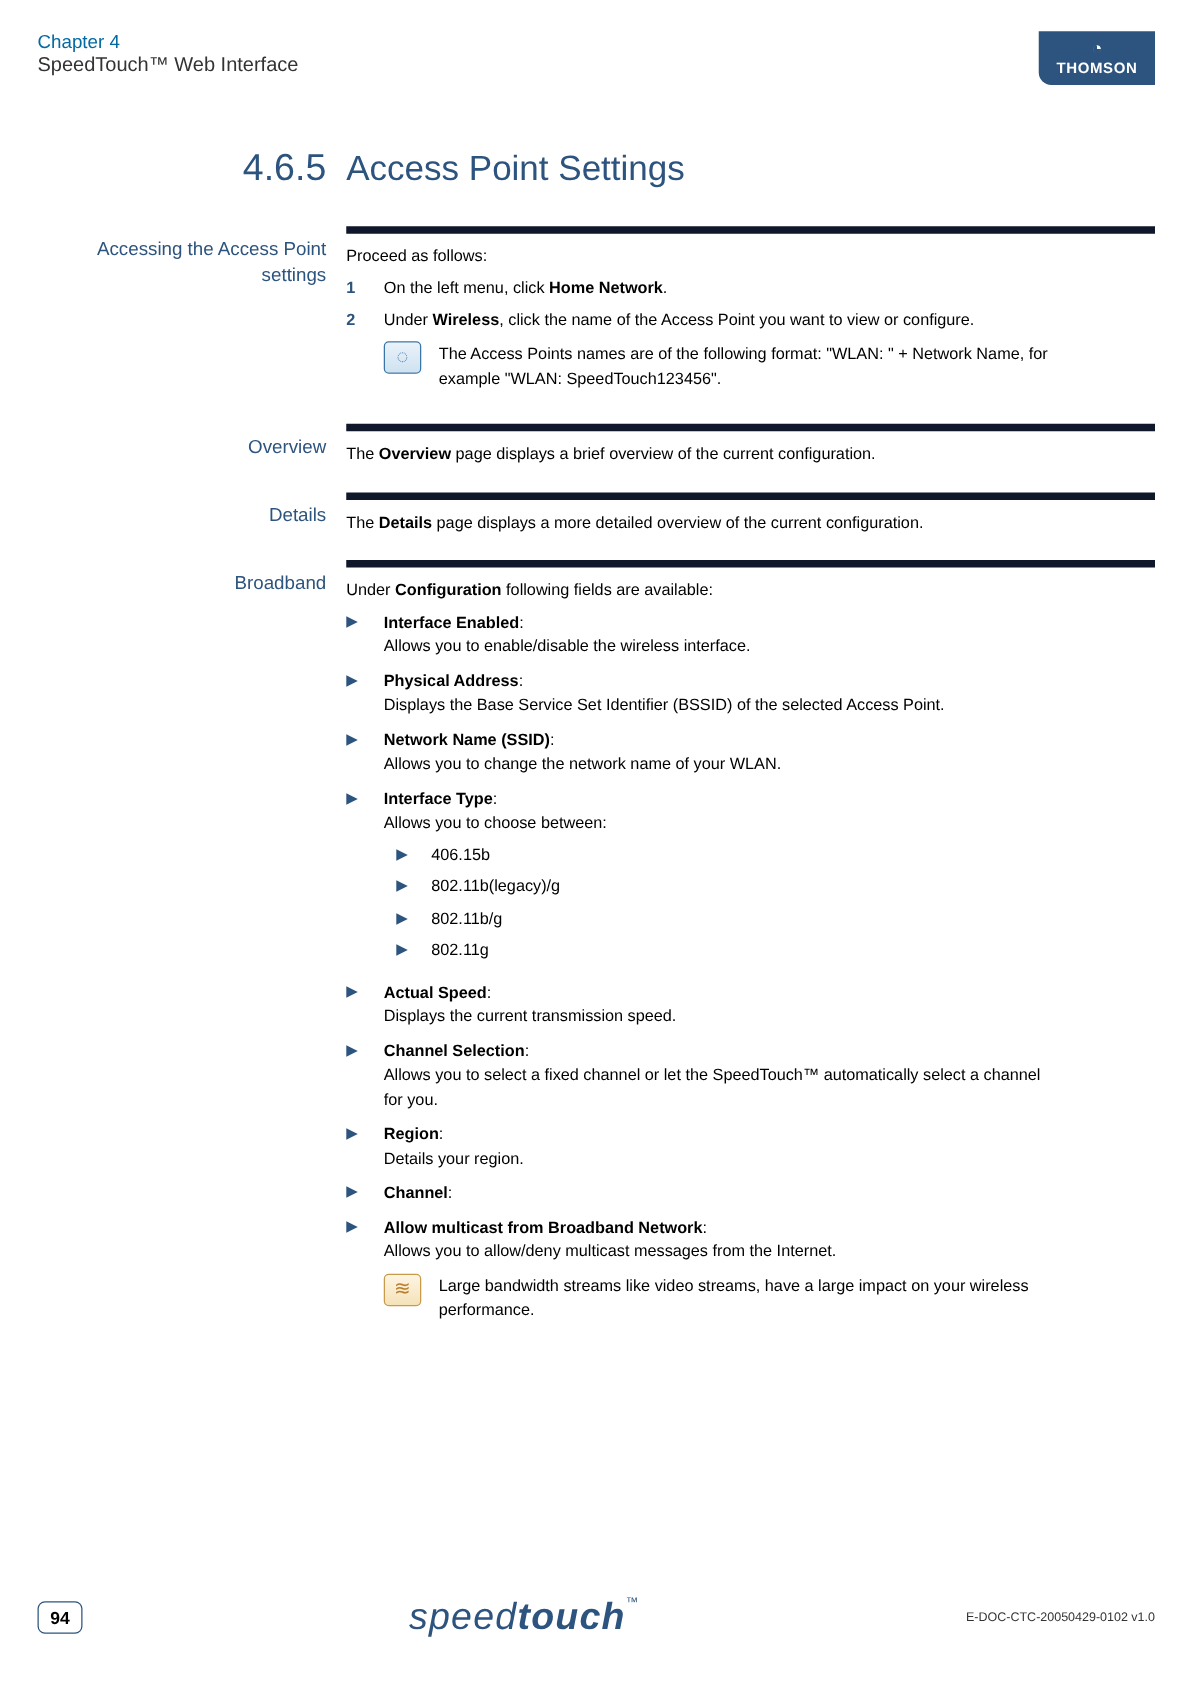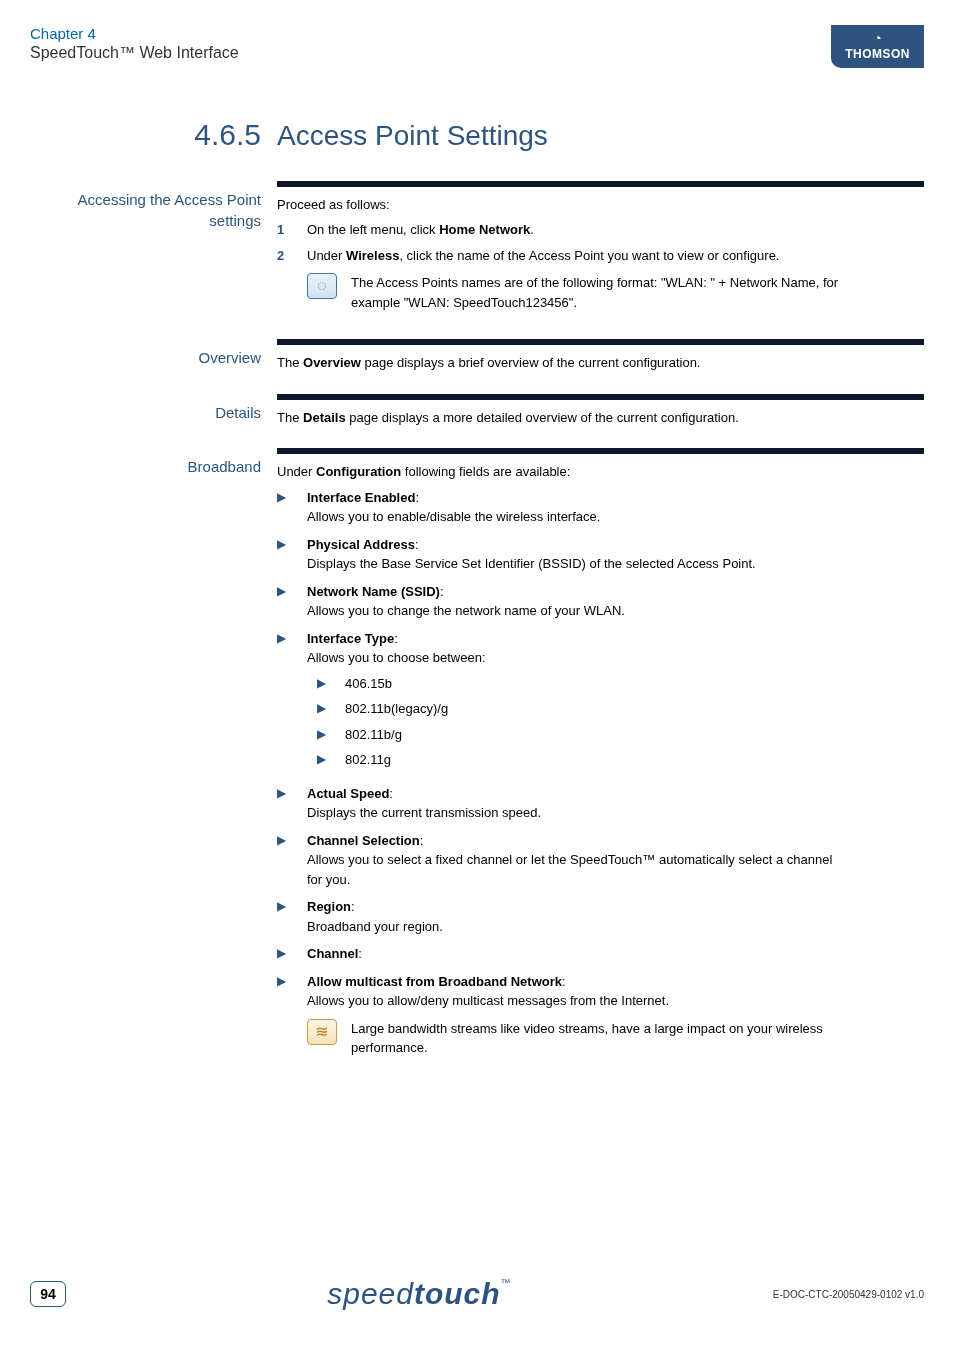--- a/index.html
+++ b/index.html
@@ -313,7 +313,7 @@
           </li>
         <li>
             <span class="bullet">▶</span>
-            <span class="bbody"><span class="field-bold">Region</span>:<br><span>Broadband your region.</span></span>
+            <span class="bbody"><span class="field-bold">Region</span>:<br><span>Details your region.</span></span>
           </li>
         <li>
             <span class="bullet">▶</span>

